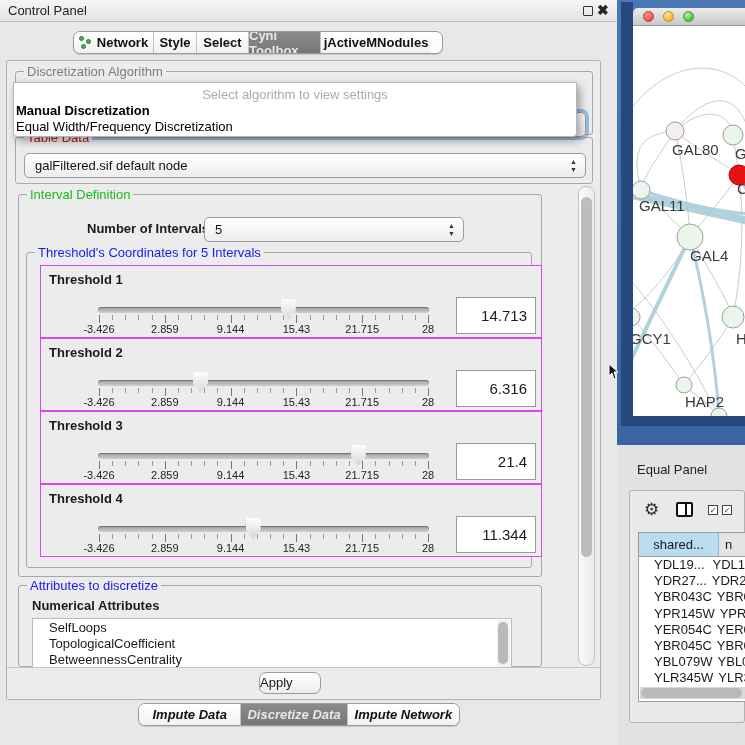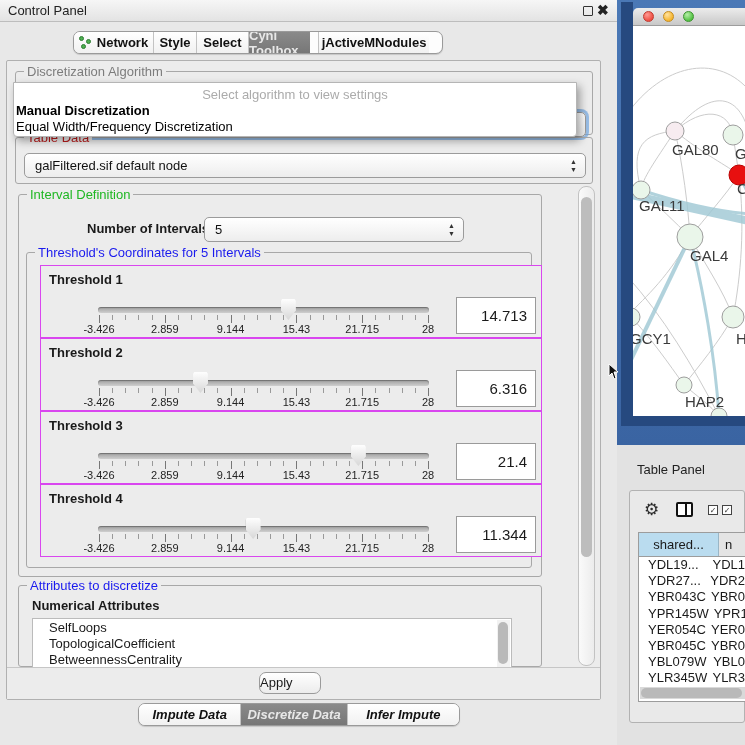--- a/index.html
+++ b/index.html
@@ -130,7 +130,7 @@
     <div class="seg" style="width:52px;">
         <span>Select</span>
       </div>
-    <div class="seg selected" style="width:62px;">
+    <div class="seg selected" style="width:72px;">
         <span>Cyni Toolbox</span>
       </div>
     <div class="seg" style="width:111px;margin-left:8px;">

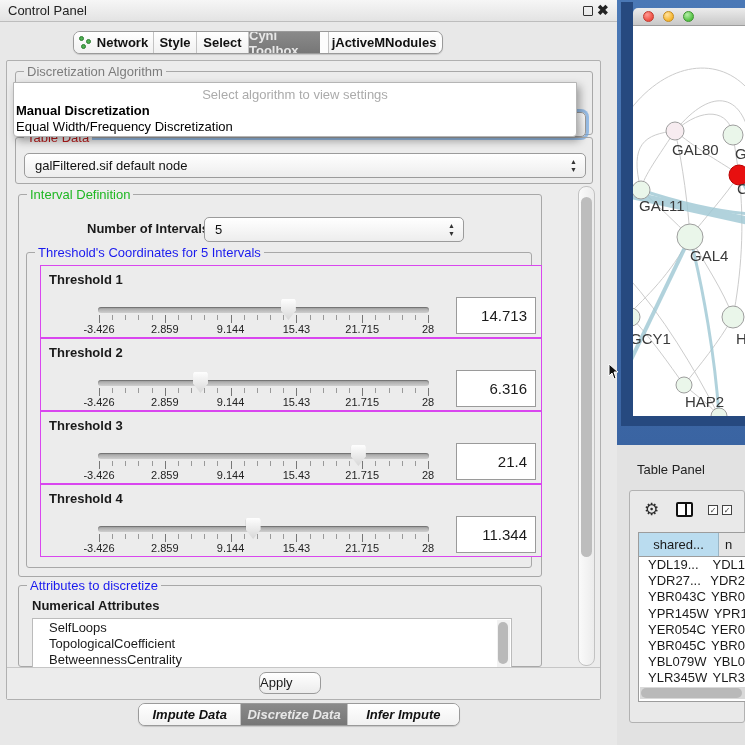--- a/index.html
+++ b/index.html
@@ -133,7 +133,7 @@
     <div class="seg selected" style="width:72px;">
         <span>Cyni Toolbox</span>
       </div>
-    <div class="seg" style="width:111px;margin-left:8px;">
+    <div class="seg" style="width:111px;">
         <span>jActiveMNodules</span>
       </div>
   </div>

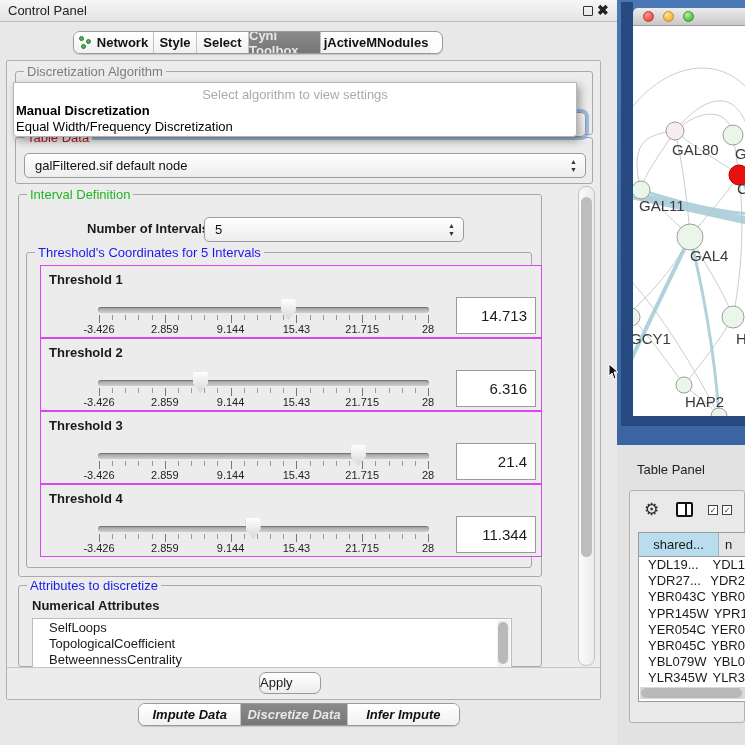--- a/index.html
+++ b/index.html
@@ -449,7 +449,7 @@
     </div>
   </div>
 
-  <div class="tp-title">Table Panel</div>
+  <div class="tp-title">Equal Panel</div>
 
   <div class="tp-box">
     <div class="tp-toolbar">

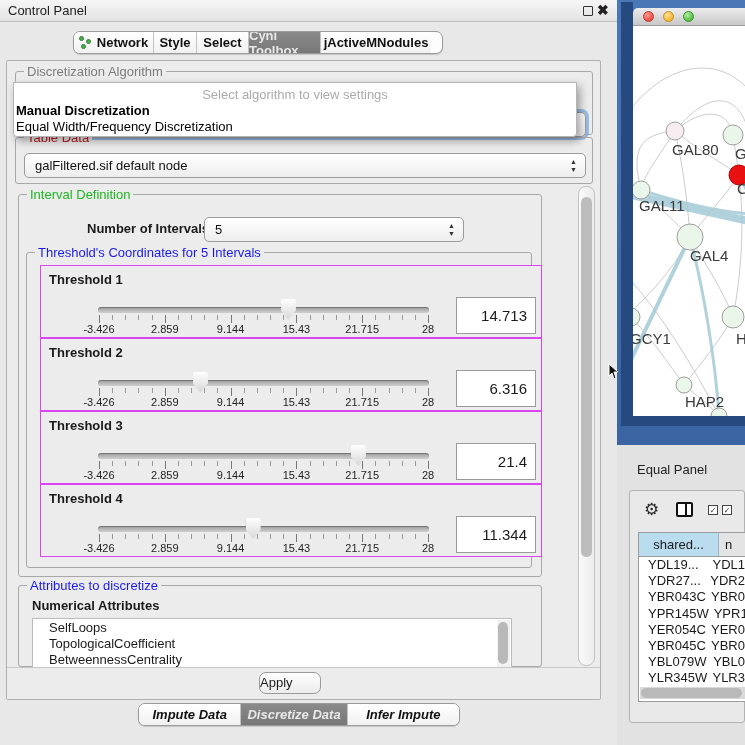--- a/index.html
+++ b/index.html
@@ -96,7 +96,7 @@
   .tp-head .hc1 { width:80px; background:#badcef; border-right:1px solid #9ab6c6; text-align:center; line-height:23px; font-size:13px; }
   .tp-head .hc2 { flex:1; background:#e4e4e4; text-align:left; padding-left:6px; line-height:23px; font-size:13px; }
   .tp-row { display:flex; height:16.2px; font-size:13px; }
-  .tp-row .c1 { width:80px; padding-left:9px; }
+  .tp-row .c1 { width:80px; padding-left:15px; }
   .tp-row .c2 { flex:1; padding-left:5px; }
   .hscroll { position:absolute; left:1px; top:154px; width:106px; height:12px; background:#d9d9d9; }
   .hscroll .thumb { position:absolute; left:1px; top:1px; width:101px; height:10px; background:#b9b9b9; border-radius:5px; }

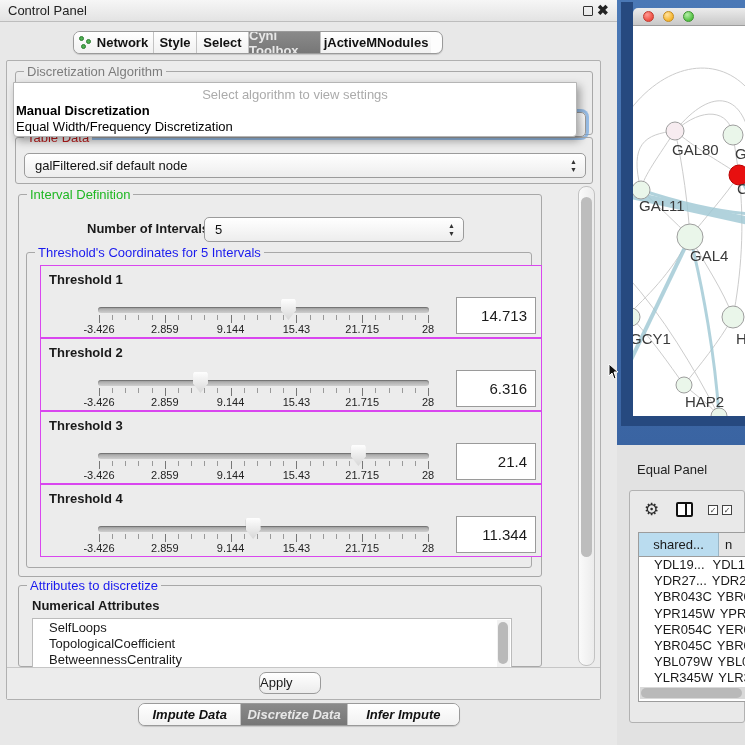--- a/index.html
+++ b/index.html
@@ -381,7 +381,7 @@
       <span>Discretize Data</span>
     </div>
   <div class="seg" style="width:113px;">
-      <span>Infer Impute</span>
+      <span>Impute Network</span>
     </div>
 </div>
 

